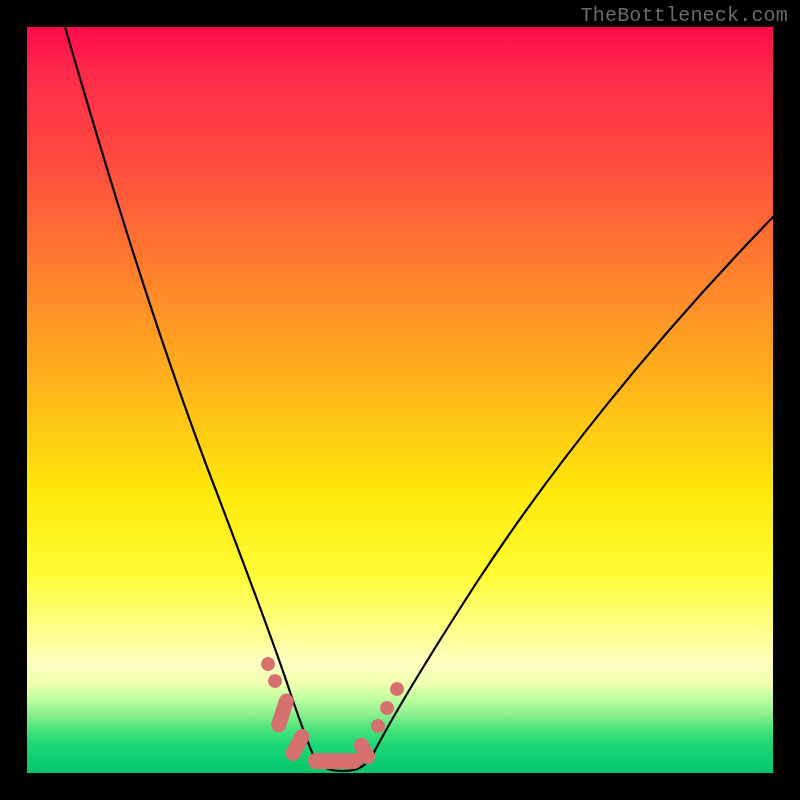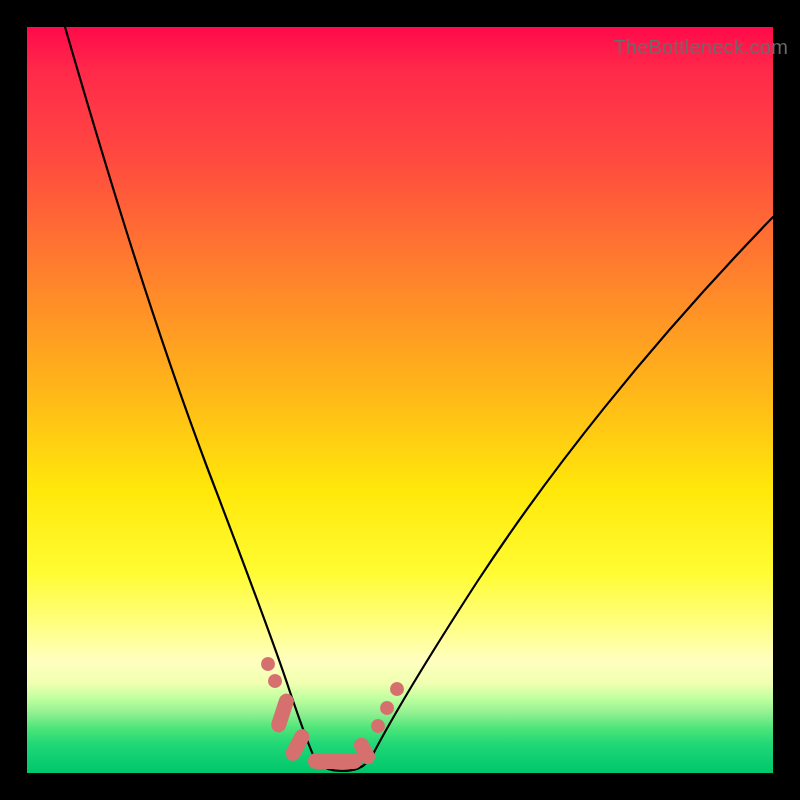--- a/index.html
+++ b/index.html
@@ -74,12 +74,11 @@
     position: absolute;
     top: 4px;
     right: 12px;
-    font-family: Liberation Sans, sans-serif;
+    font-family: Liberation Mono, monospace;
     font-size: 20px;
     color: #6b6b6b;
     letter-spacing: 0.2px;
     user-select: none;
-    margin-top: 32px;
   }
 </style>
 </head>

